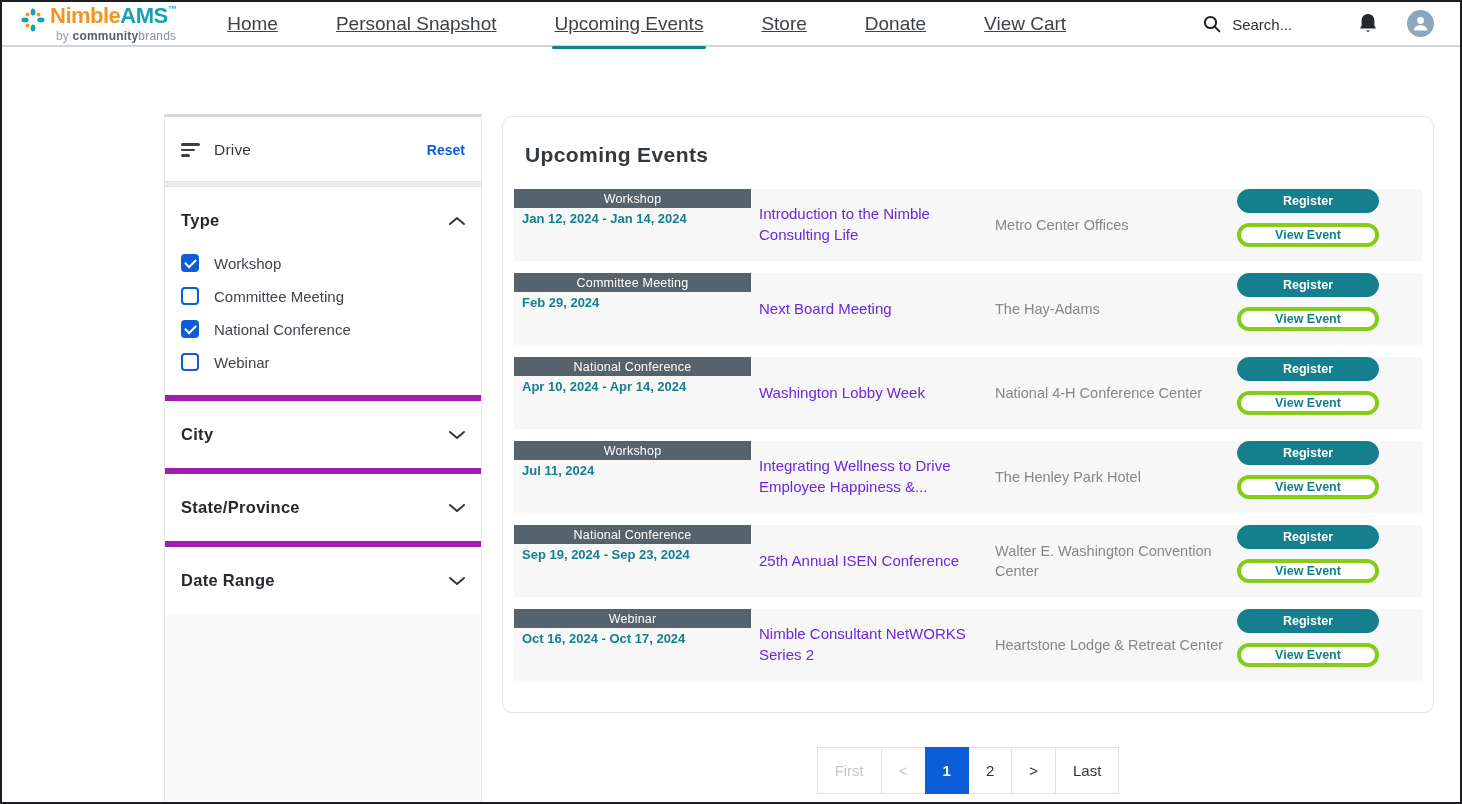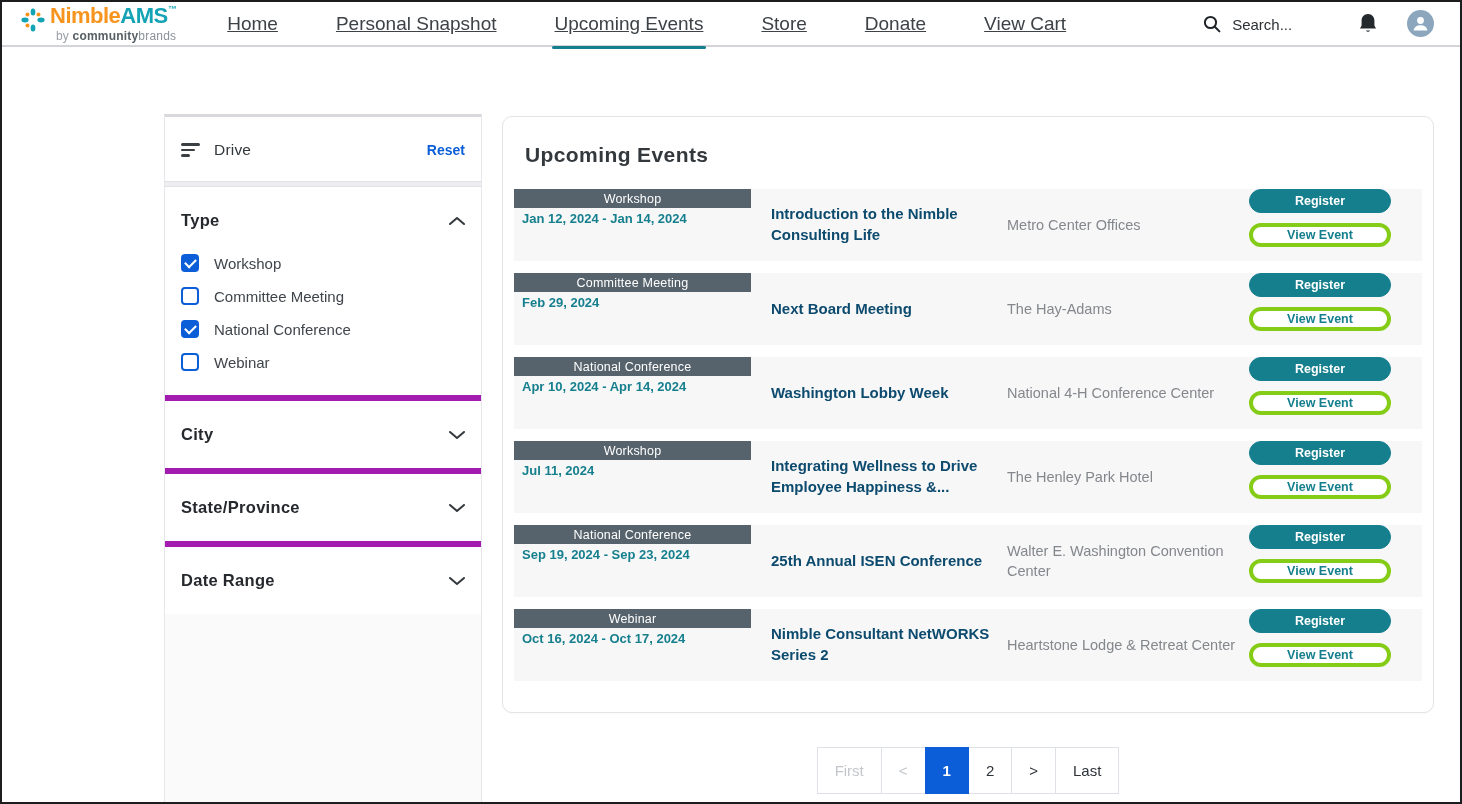--- a/index.html
+++ b/index.html
@@ -72,8 +72,8 @@
   .ev-badge { height:19px; background:#57636c; color:#fff; font-size:12.5px;
               display:flex; align-items:center; justify-content:center; letter-spacing:0.2px; }
   .ev-date { margin-top:3px; padding-left:8px; font-size:13px; font-weight:700; color:#157f8d; }
-  .ev-title { width:228px; flex:none; margin-left:20px; display:flex; align-items:center;
-              font-size:15px; font-weight:bold; color:#0c4a6e; line-height:1.38; }
+  .ev-title { width:228px; flex:none; margin-left:8px; display:flex; align-items:center;
+              font-size:15px; font-weight:normal; color:#6d28d9; line-height:1.38; }
   .ev-loc { width:242px; flex:none; margin-left:8px; display:flex; align-items:center;
             font-size:14.5px; color:#84878b; line-height:1.4; }
   .ev-actions { margin-left:auto; margin-right:48px; width:142px; display:flex; flex-direction:column;

